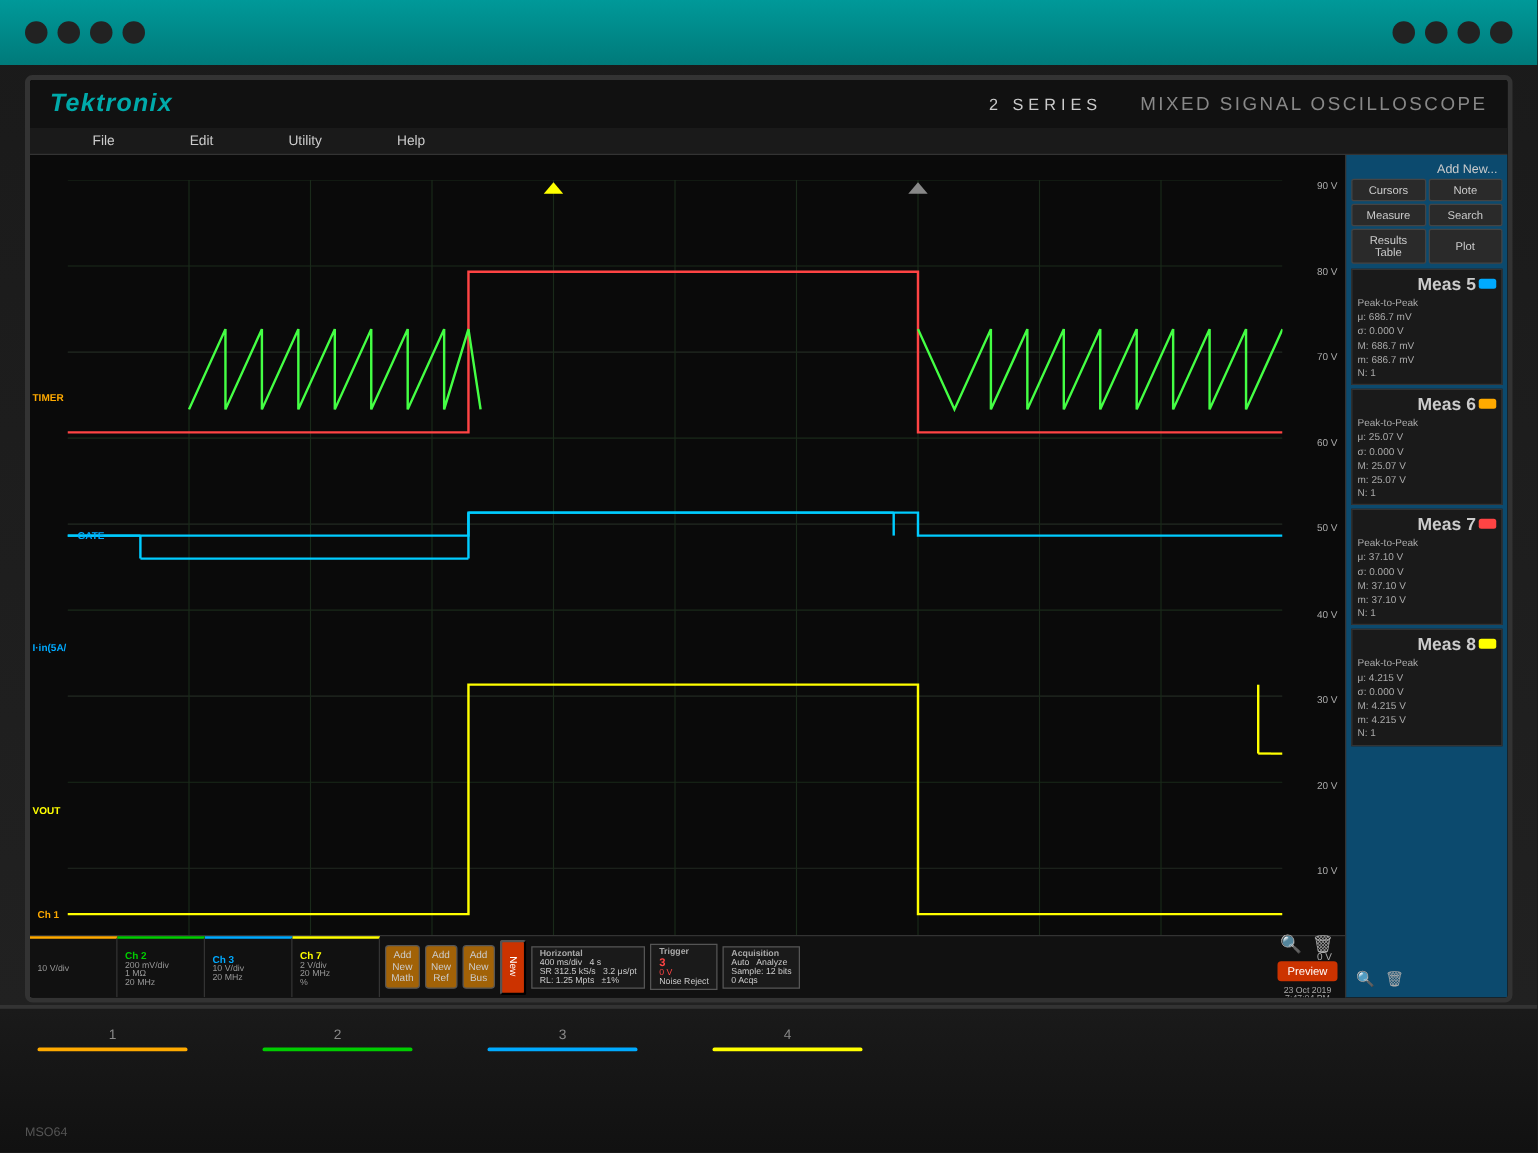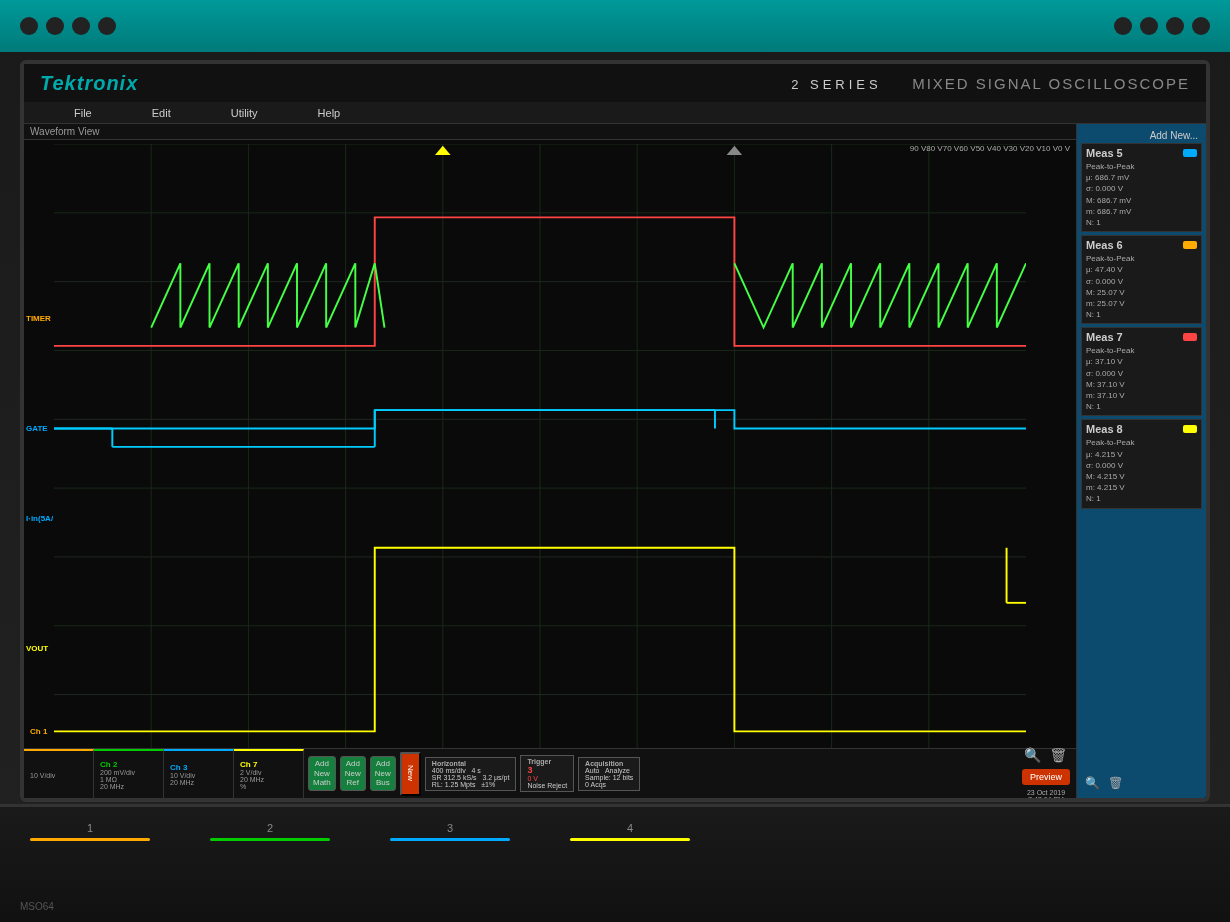--- a/index.html
+++ b/index.html
@@ -393,7 +393,6 @@
     <div class="main-content">
 
       <div class="waveform-area">
-        <div class="waveform-title">Waveform View</div>
 
         <div style="position:absolute;top:20px;left:2px;z-index:10;">
           <div style="color:#ffaa00;font-size:8px;font-weight:bold;position:absolute;top:170px;">TIMER</div>

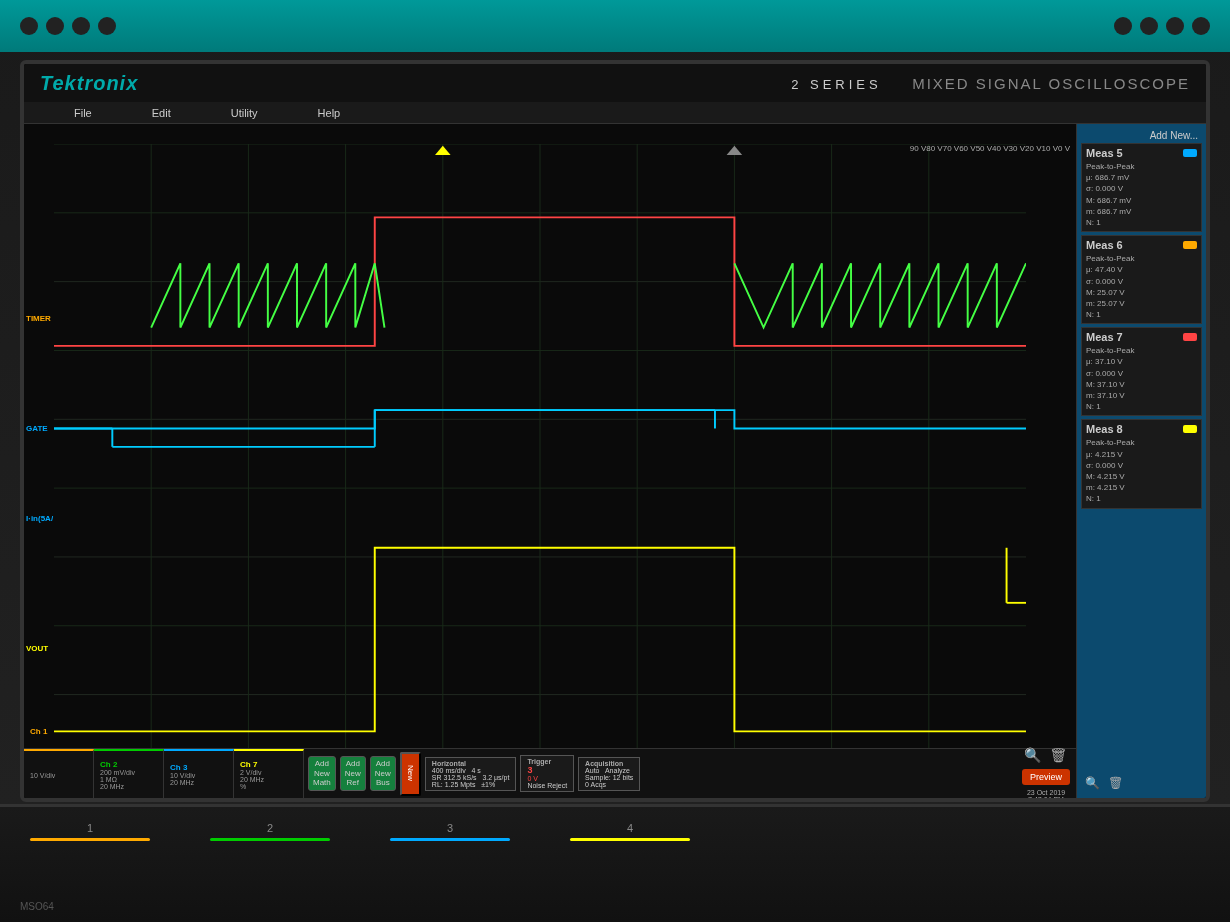--- a/index.html
+++ b/index.html
@@ -401,7 +401,7 @@
           <div style="color:#ffff00;font-size:8px;font-weight:bold;position:absolute;top:500px;">VOUT</div>
         </div>
 
-        <div style="position:absolute;right:6px;top:20px;bottom:28px;display:flex;flex-direction:row;justify-content:space-between;z-index:5;">
+        <div style="position:absolute;right:6px;top:20px;bottom:28px;display:flex;flex-direction:column;justify-content:space-between;z-index:5;">
           <span class="y-label">90 V</span>
           <span class="y-label">80 V</span>
           <span class="y-label">70 V</span>

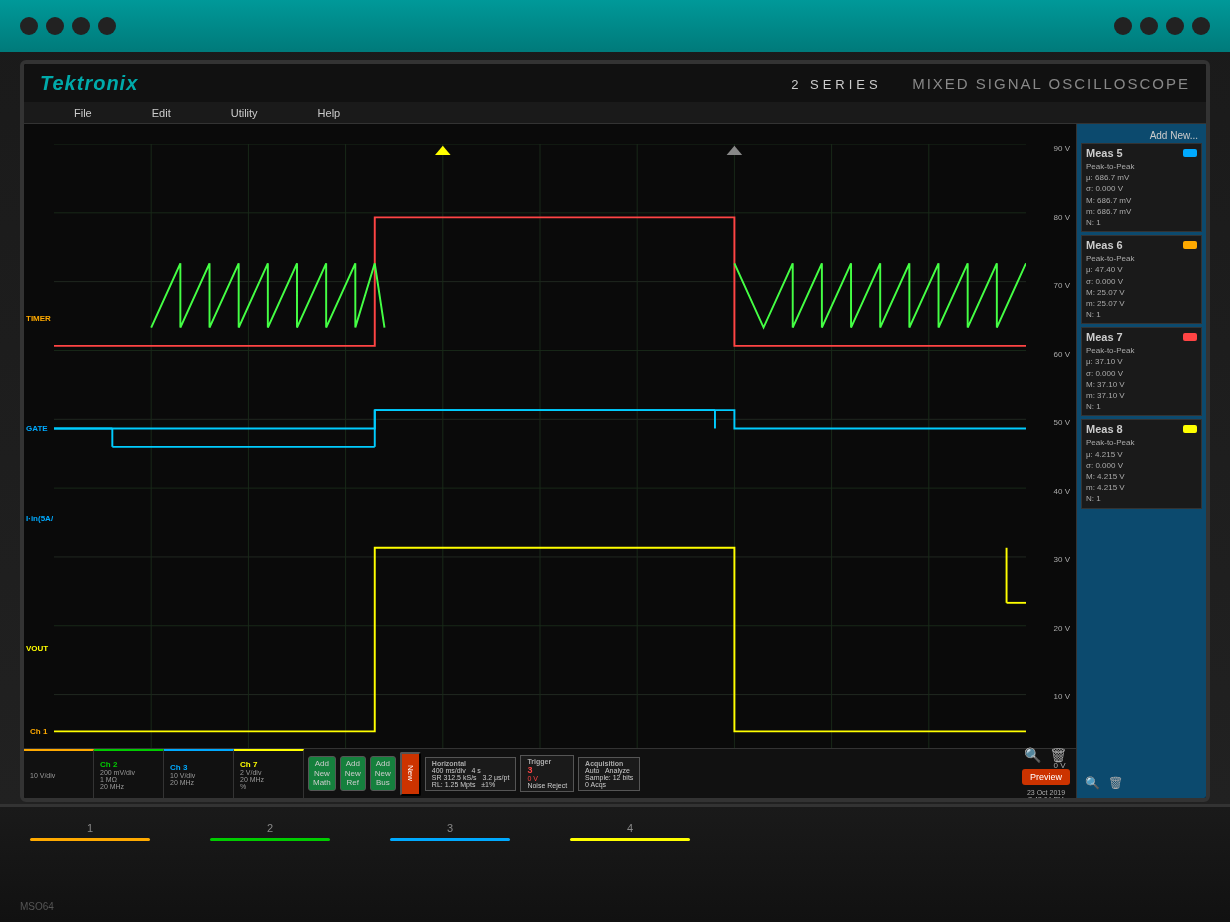--- a/index.html
+++ b/index.html
@@ -573,6 +573,14 @@
       <div class="right-panel">
         <div class="add-new-btn">Add New...</div>
 
+        <div class="panel-buttons">
+          <button class="panel-btn">Cursors</button>
+          <button class="panel-btn">Note</button>
+          <button class="panel-btn">Measure</button>
+          <button class="panel-btn">Search</button>
+          <button class="panel-btn">Results Table</button>
+          <button class="panel-btn">Plot</button>
+        </div>
 
         <div class="meas-card">
           <div class="meas-header">

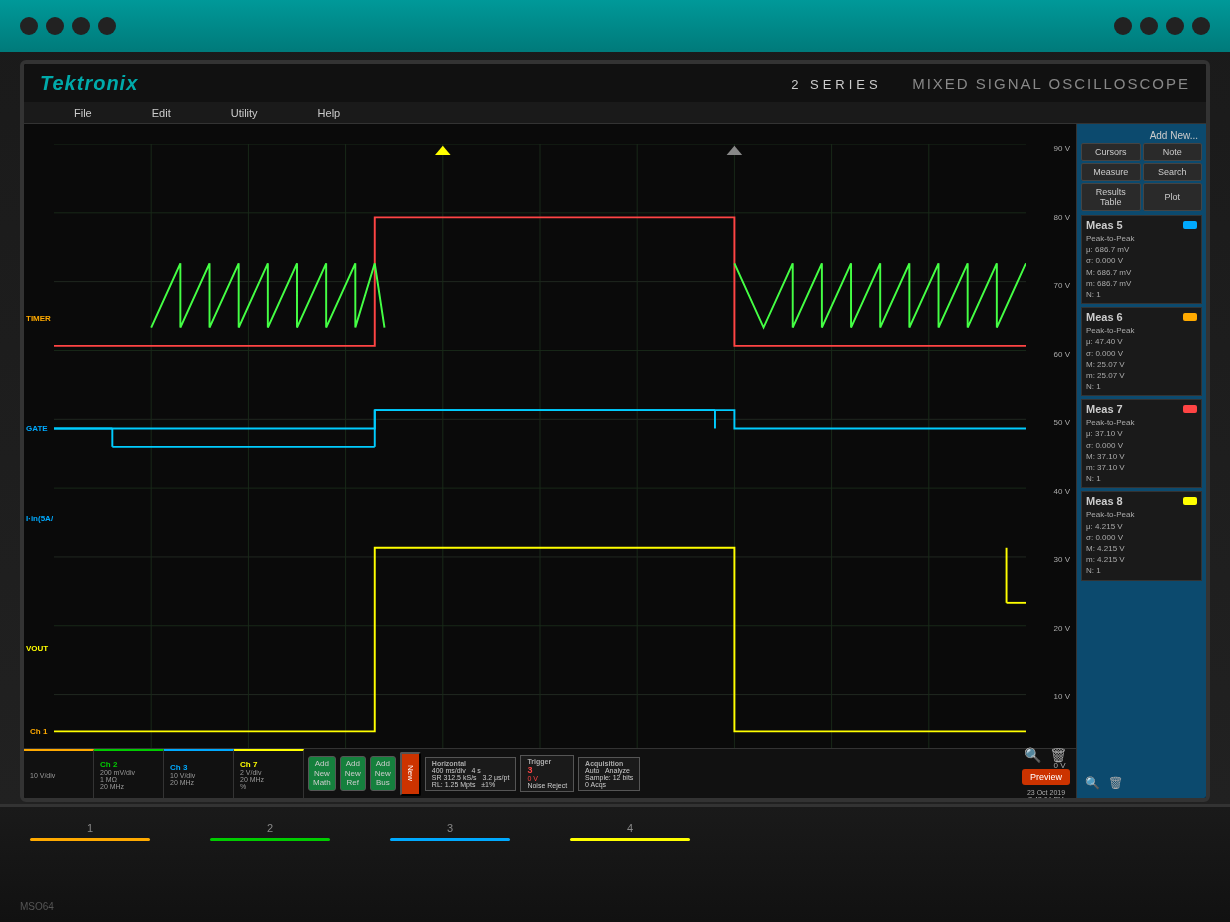--- a/index.html
+++ b/index.html
@@ -166,8 +166,9 @@
 
     .meas-title {
       color: #ccc;
-      font-size: 11px;
+      font-size: 14px;
       font-weight: bold;
+      margin-left: 48px;
     }
 
     .meas-badge {

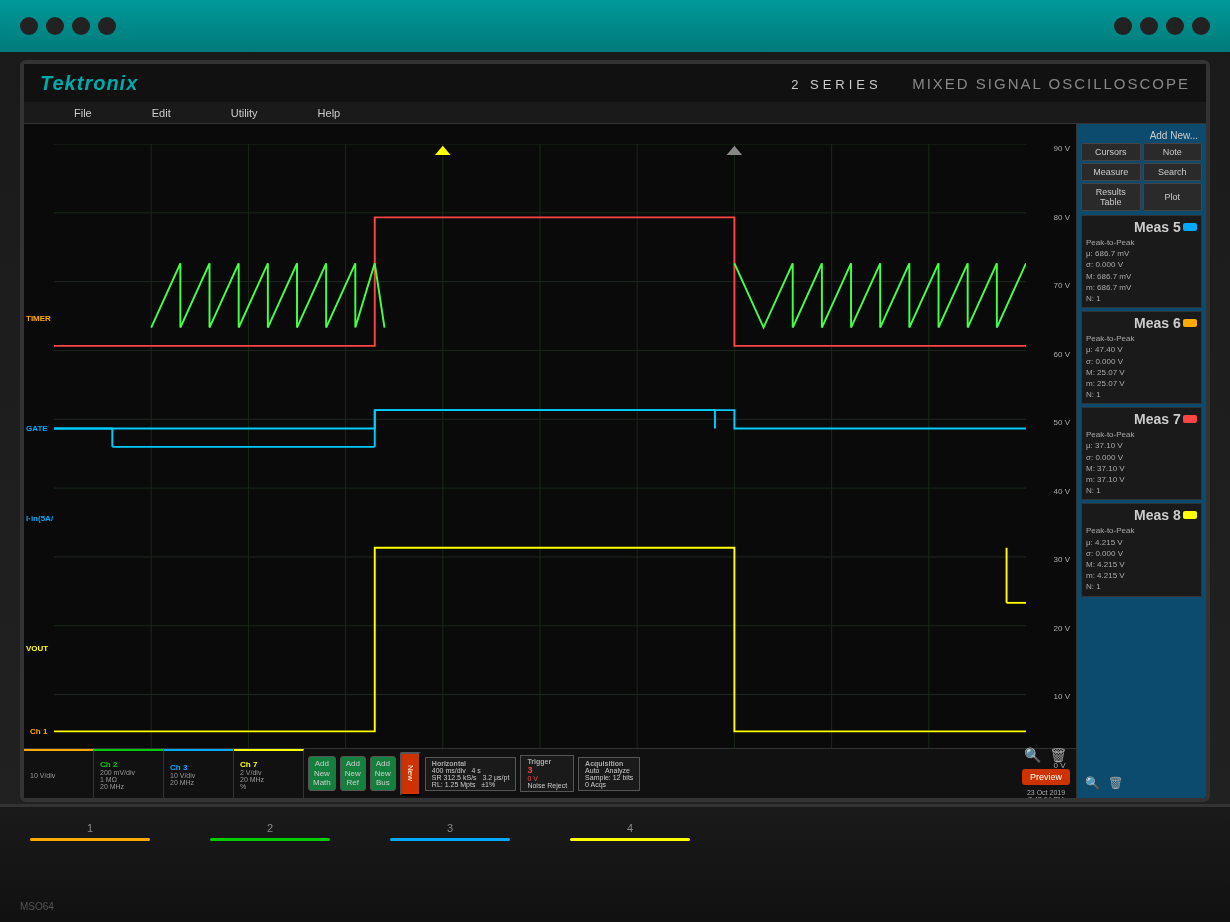--- a/index.html
+++ b/index.html
@@ -602,7 +602,7 @@
             <div class="meas-badge" style="background:#ffaa00;"></div>
           </div>
           <div class="meas-row">Peak-to-Peak</div>
-          <div class="meas-row">μ: 47.40 V</div>
+          <div class="meas-row">μ: 25.07 V</div>
           <div class="meas-row">σ: 0.000 V</div>
           <div class="meas-row">M: 25.07 V</div>
           <div class="meas-row">m: 25.07 V</div>

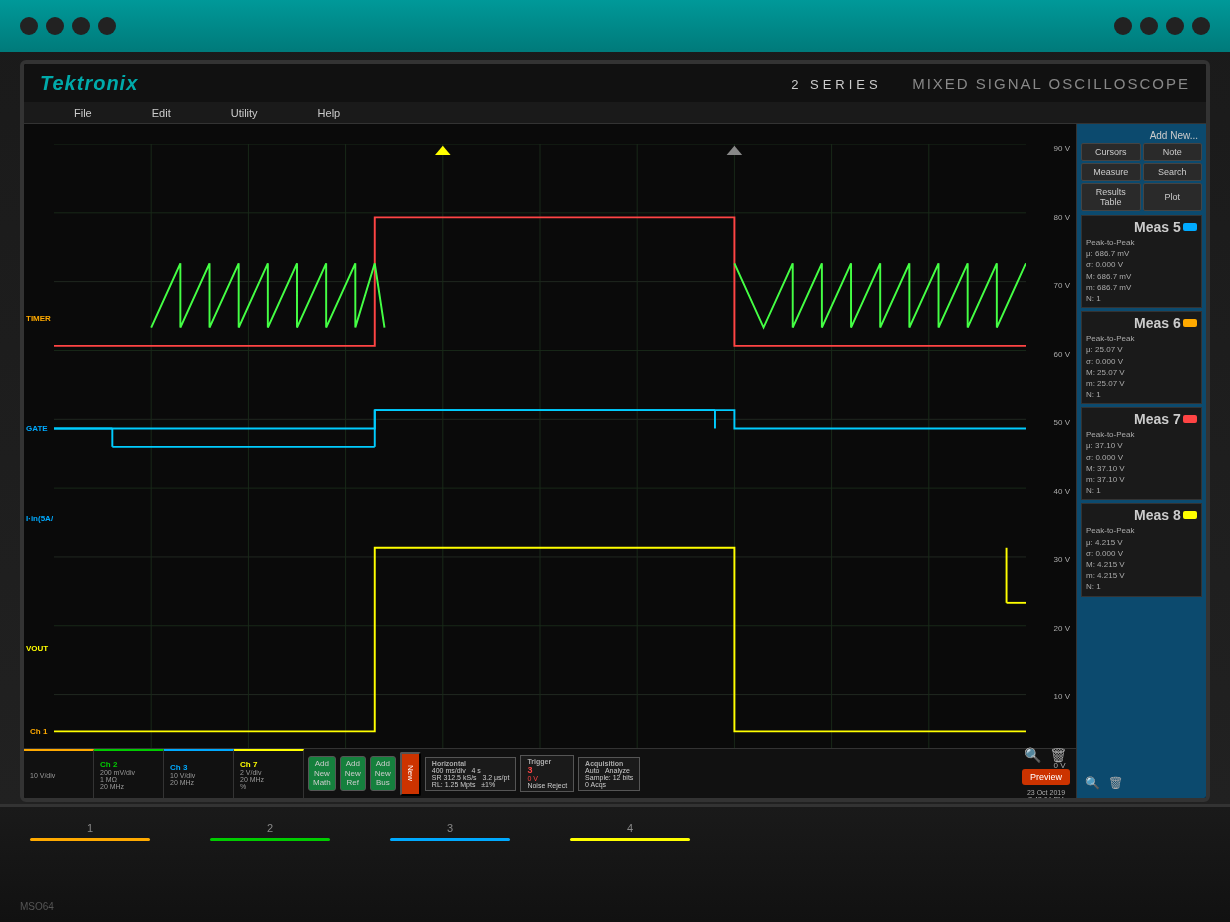--- a/index.html
+++ b/index.html
@@ -397,7 +397,7 @@
 
         <div style="position:absolute;top:20px;left:2px;z-index:10;">
           <div style="color:#ffaa00;font-size:8px;font-weight:bold;position:absolute;top:170px;">TIMER</div>
-          <div style="color:#00aaff;font-size:8px;font-weight:bold;position:absolute;top:280px;">GATE</div>
+          <div style="color:#00aaff;font-size:8px;font-weight:bold;position:absolute;top:280px;margin-left:36px;">GATE</div>
           <div style="color:#00aaff;font-size:8px;font-weight:bold;position:absolute;top:370px;">I·in(5A/</div>
           <div style="color:#ffff00;font-size:8px;font-weight:bold;position:absolute;top:500px;">VOUT</div>
         </div>

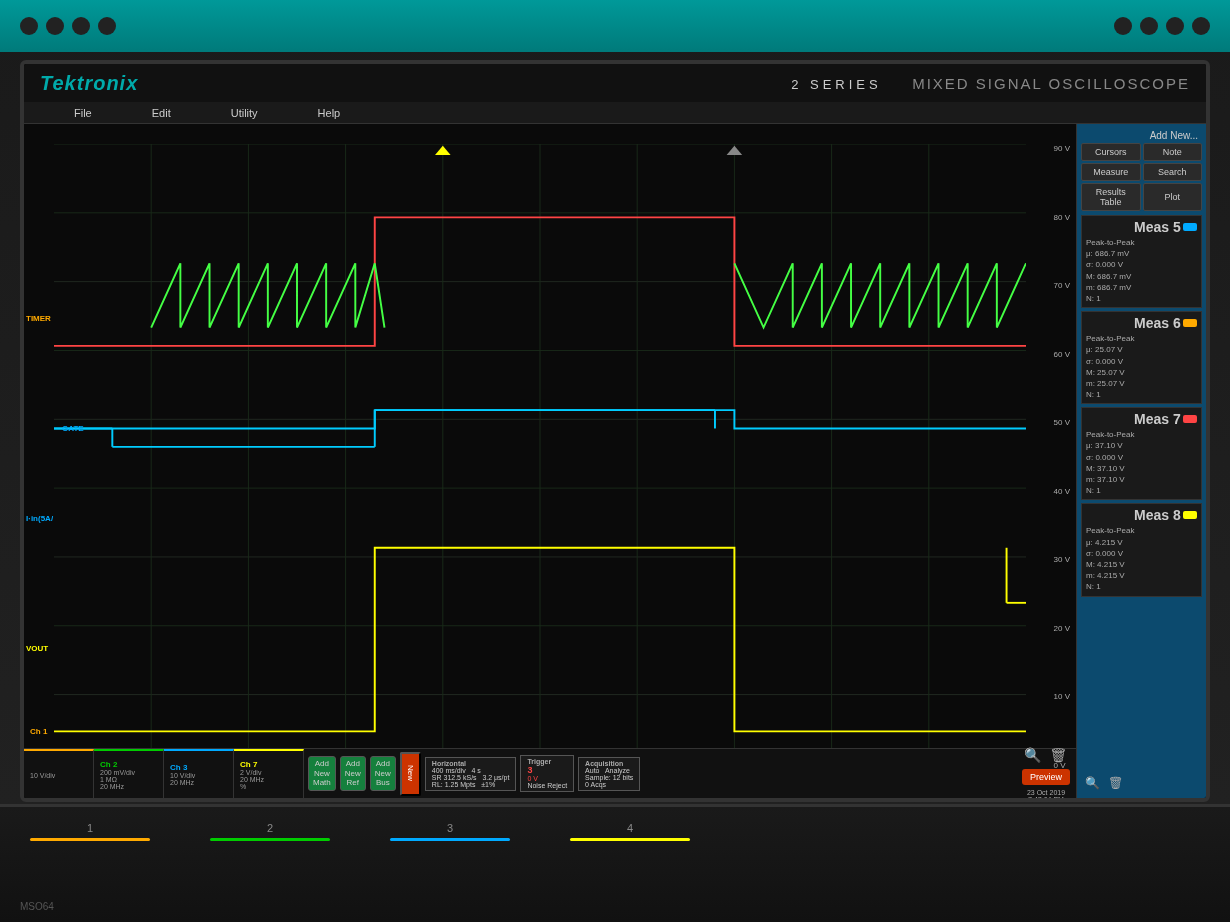--- a/index.html
+++ b/index.html
@@ -234,7 +234,7 @@
     }
 
     .ctrl-btn {
-      background: #15803d;
+      background: #a16207;
       border: 1px solid #555;
       border-radius: 3px;
       color: #ccc;

